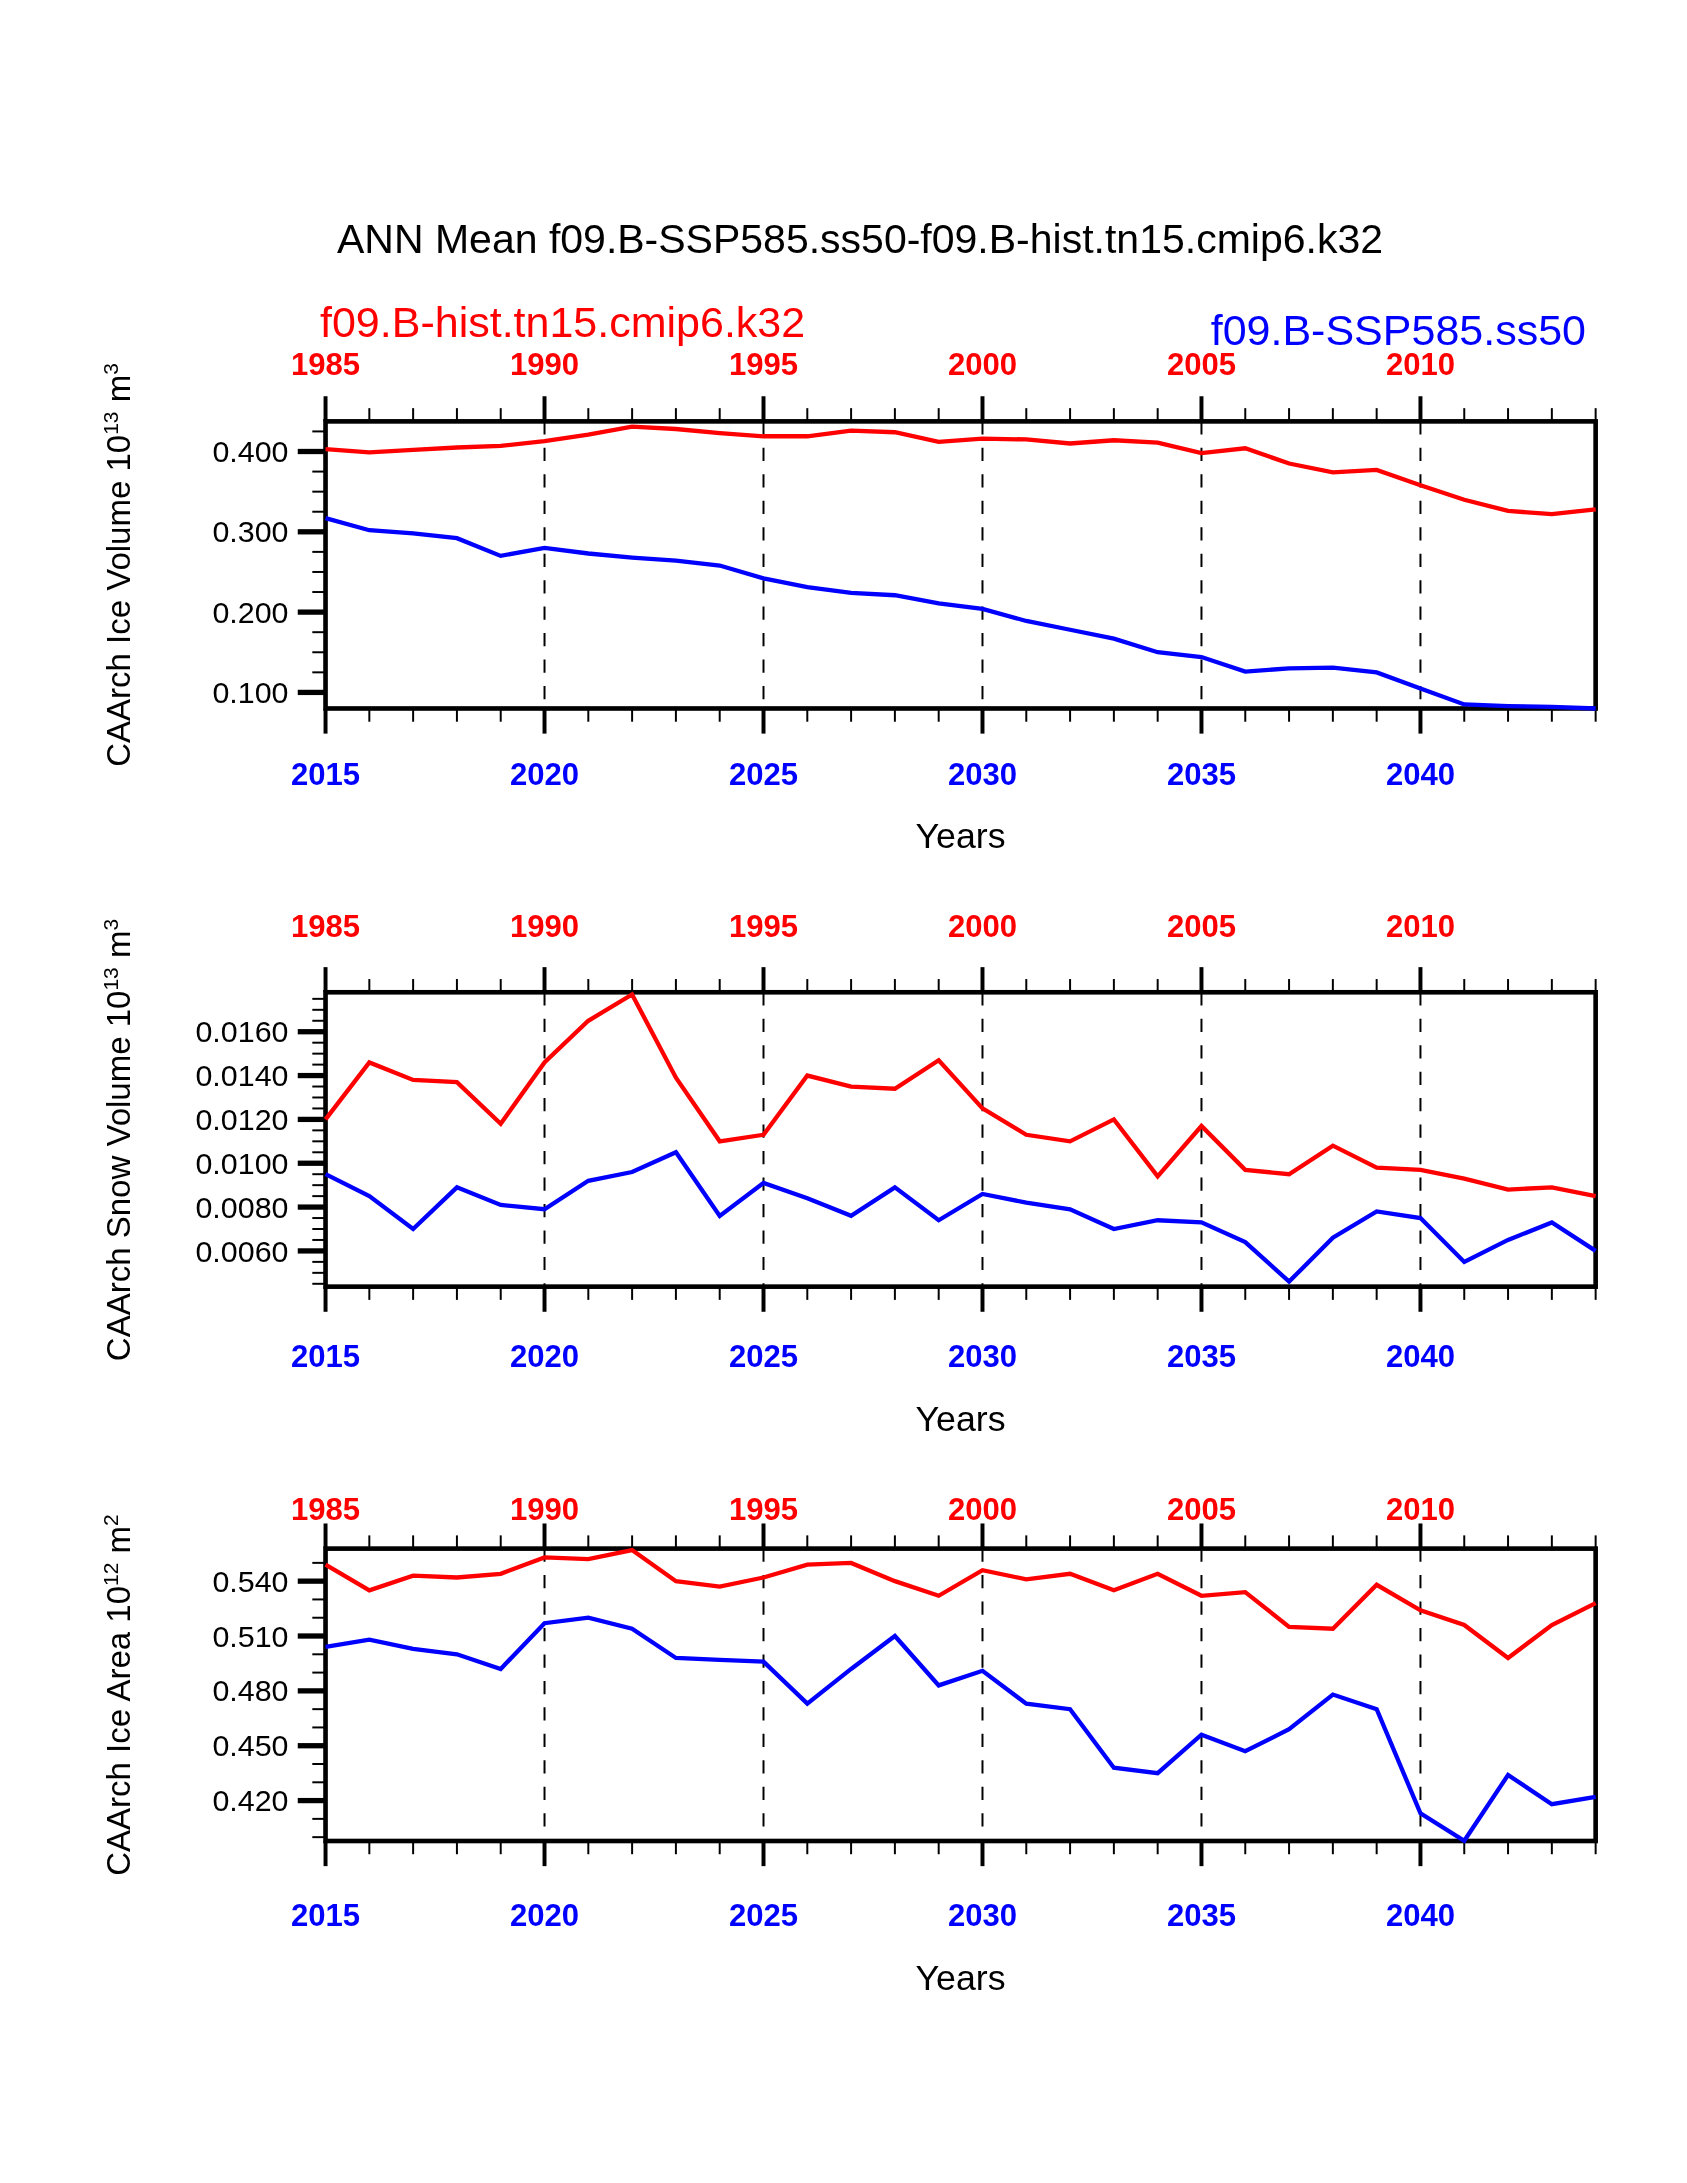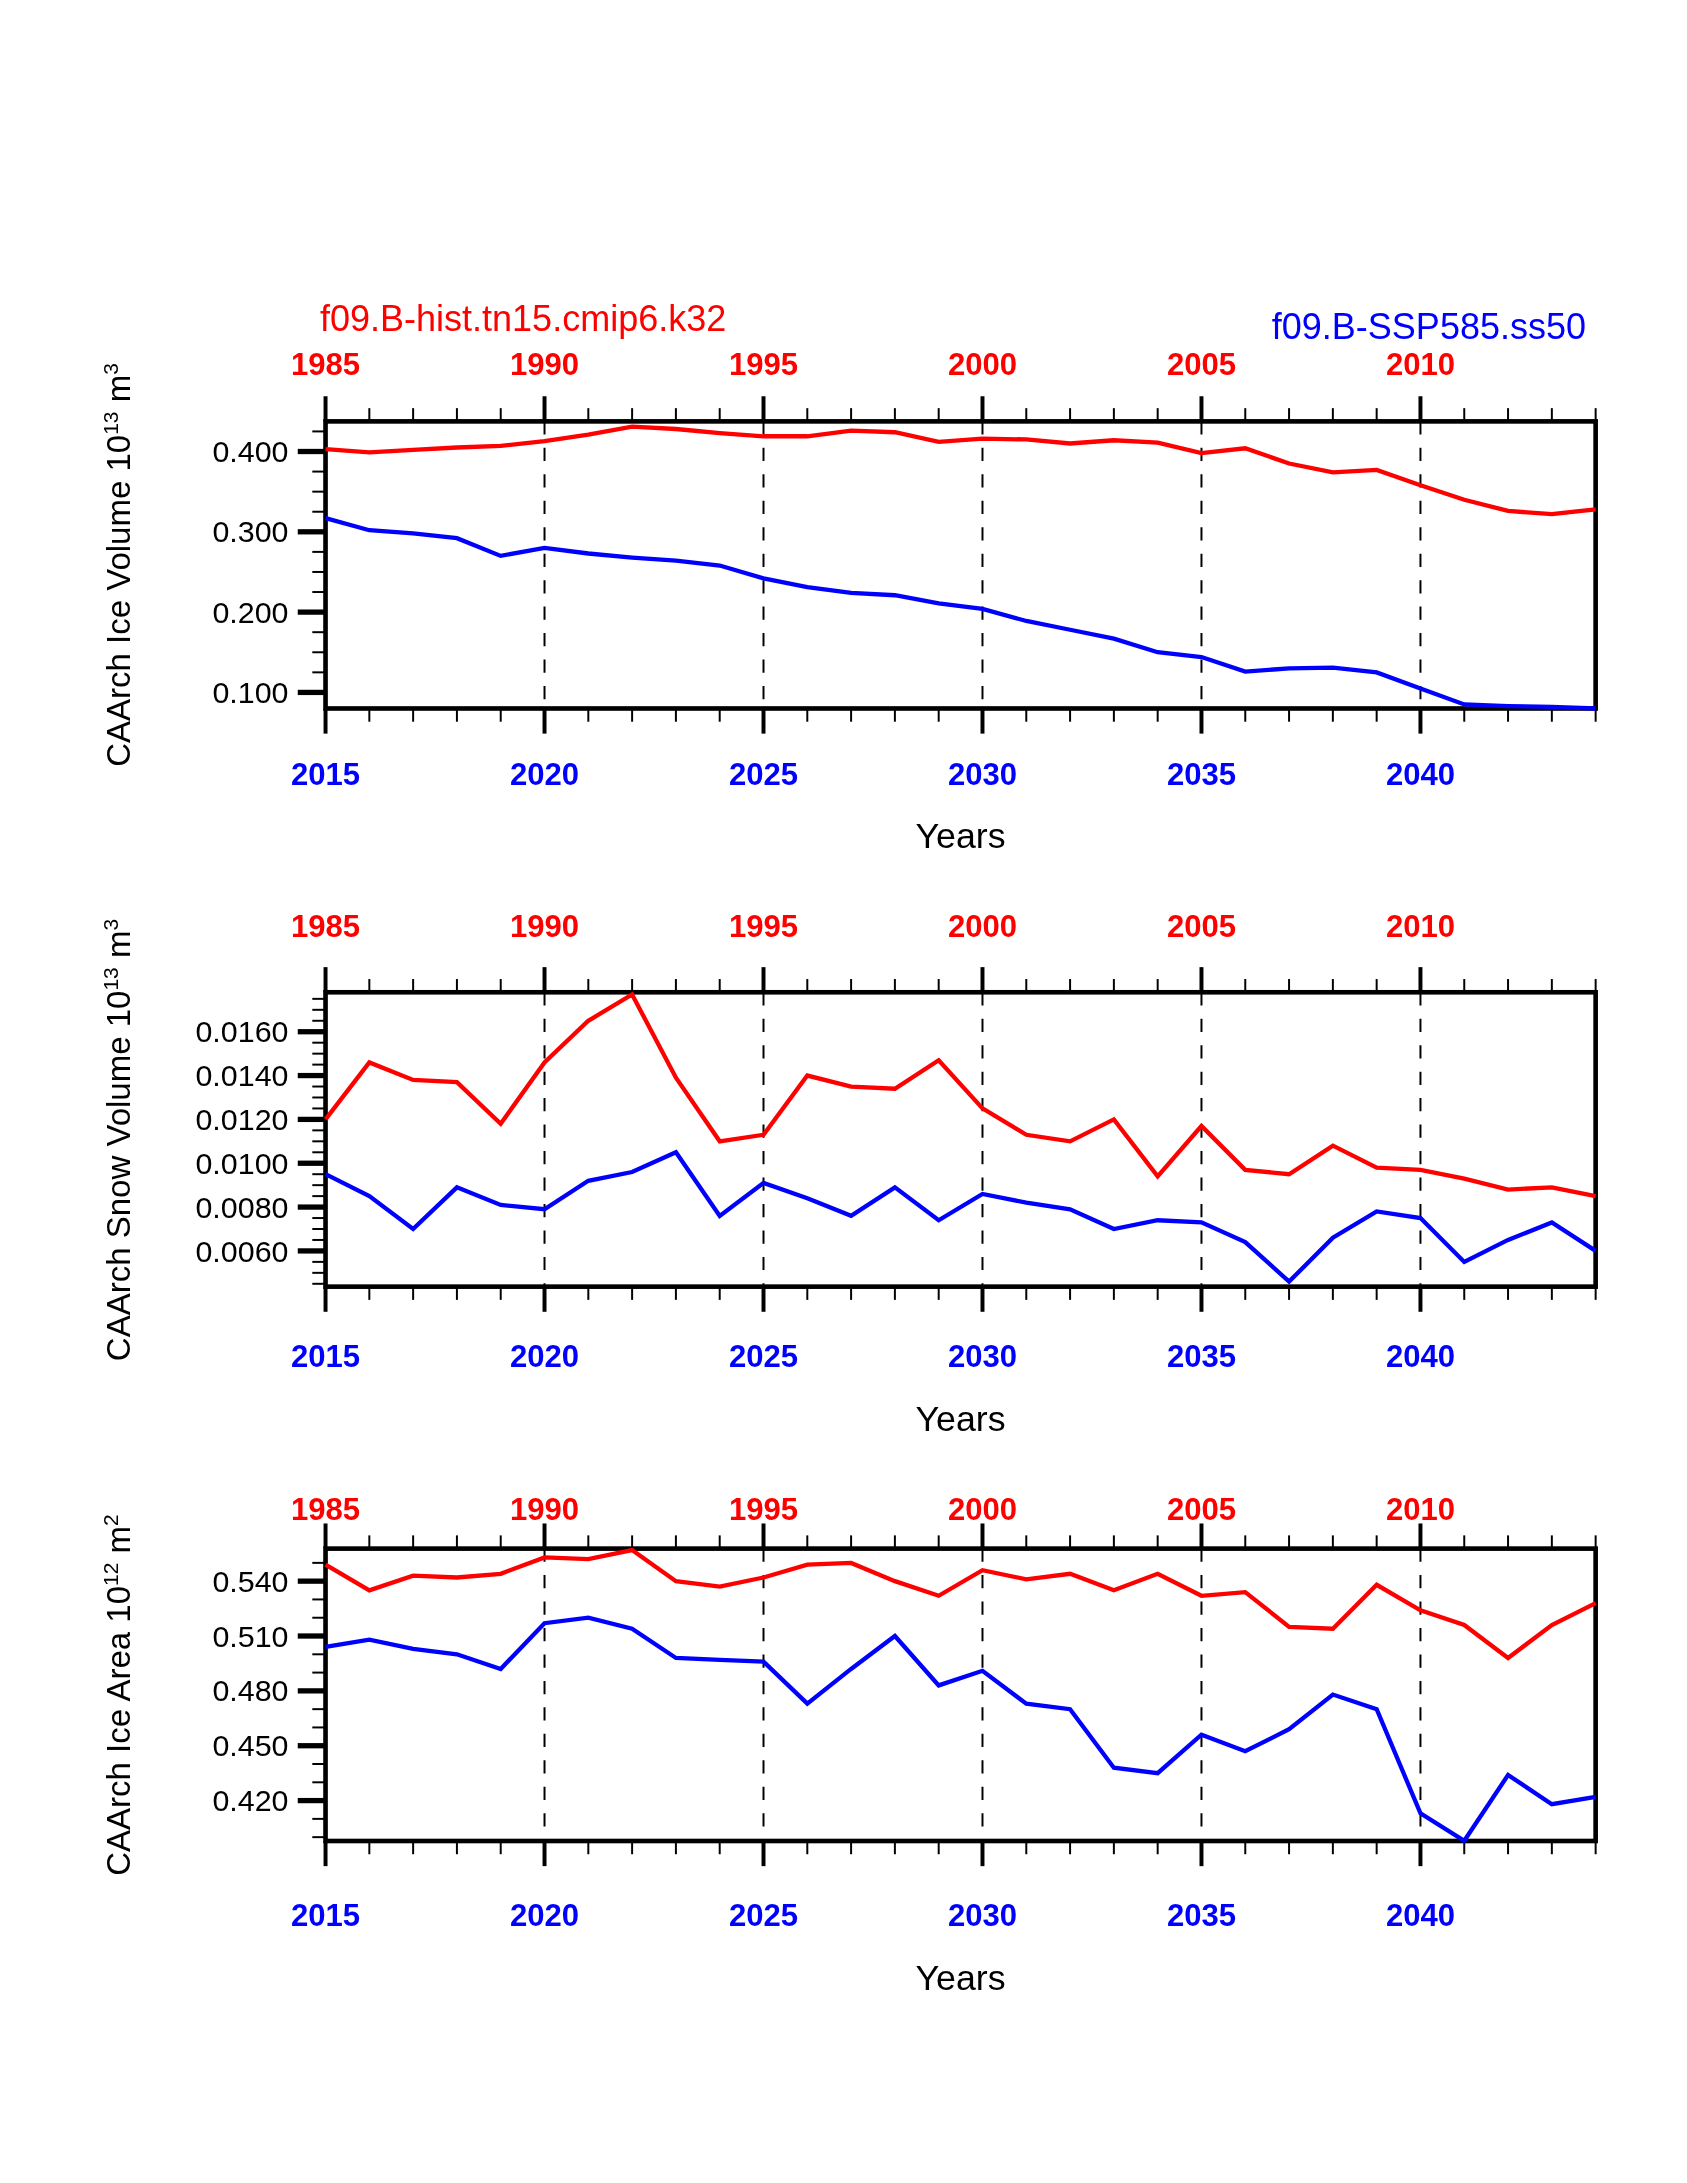--- a/index.html
+++ b/index.html
@@ -21,6 +21,7 @@
 
 <div class="page">
 
+  <div class="title">ANN Mean f09.B-SSP585.ss50-f09.B-hist.tn15.cmip6.k32</div>
 
   <div class="legend-label legend-hist" style="color: rgb(255, 0, 0);">f09.B-hist.tn15.cmip6.k32</div>
   <div class="legend-label legend-ssp" style="color: rgb(0, 0, 255);">f09.B-SSP585.ss50</div>

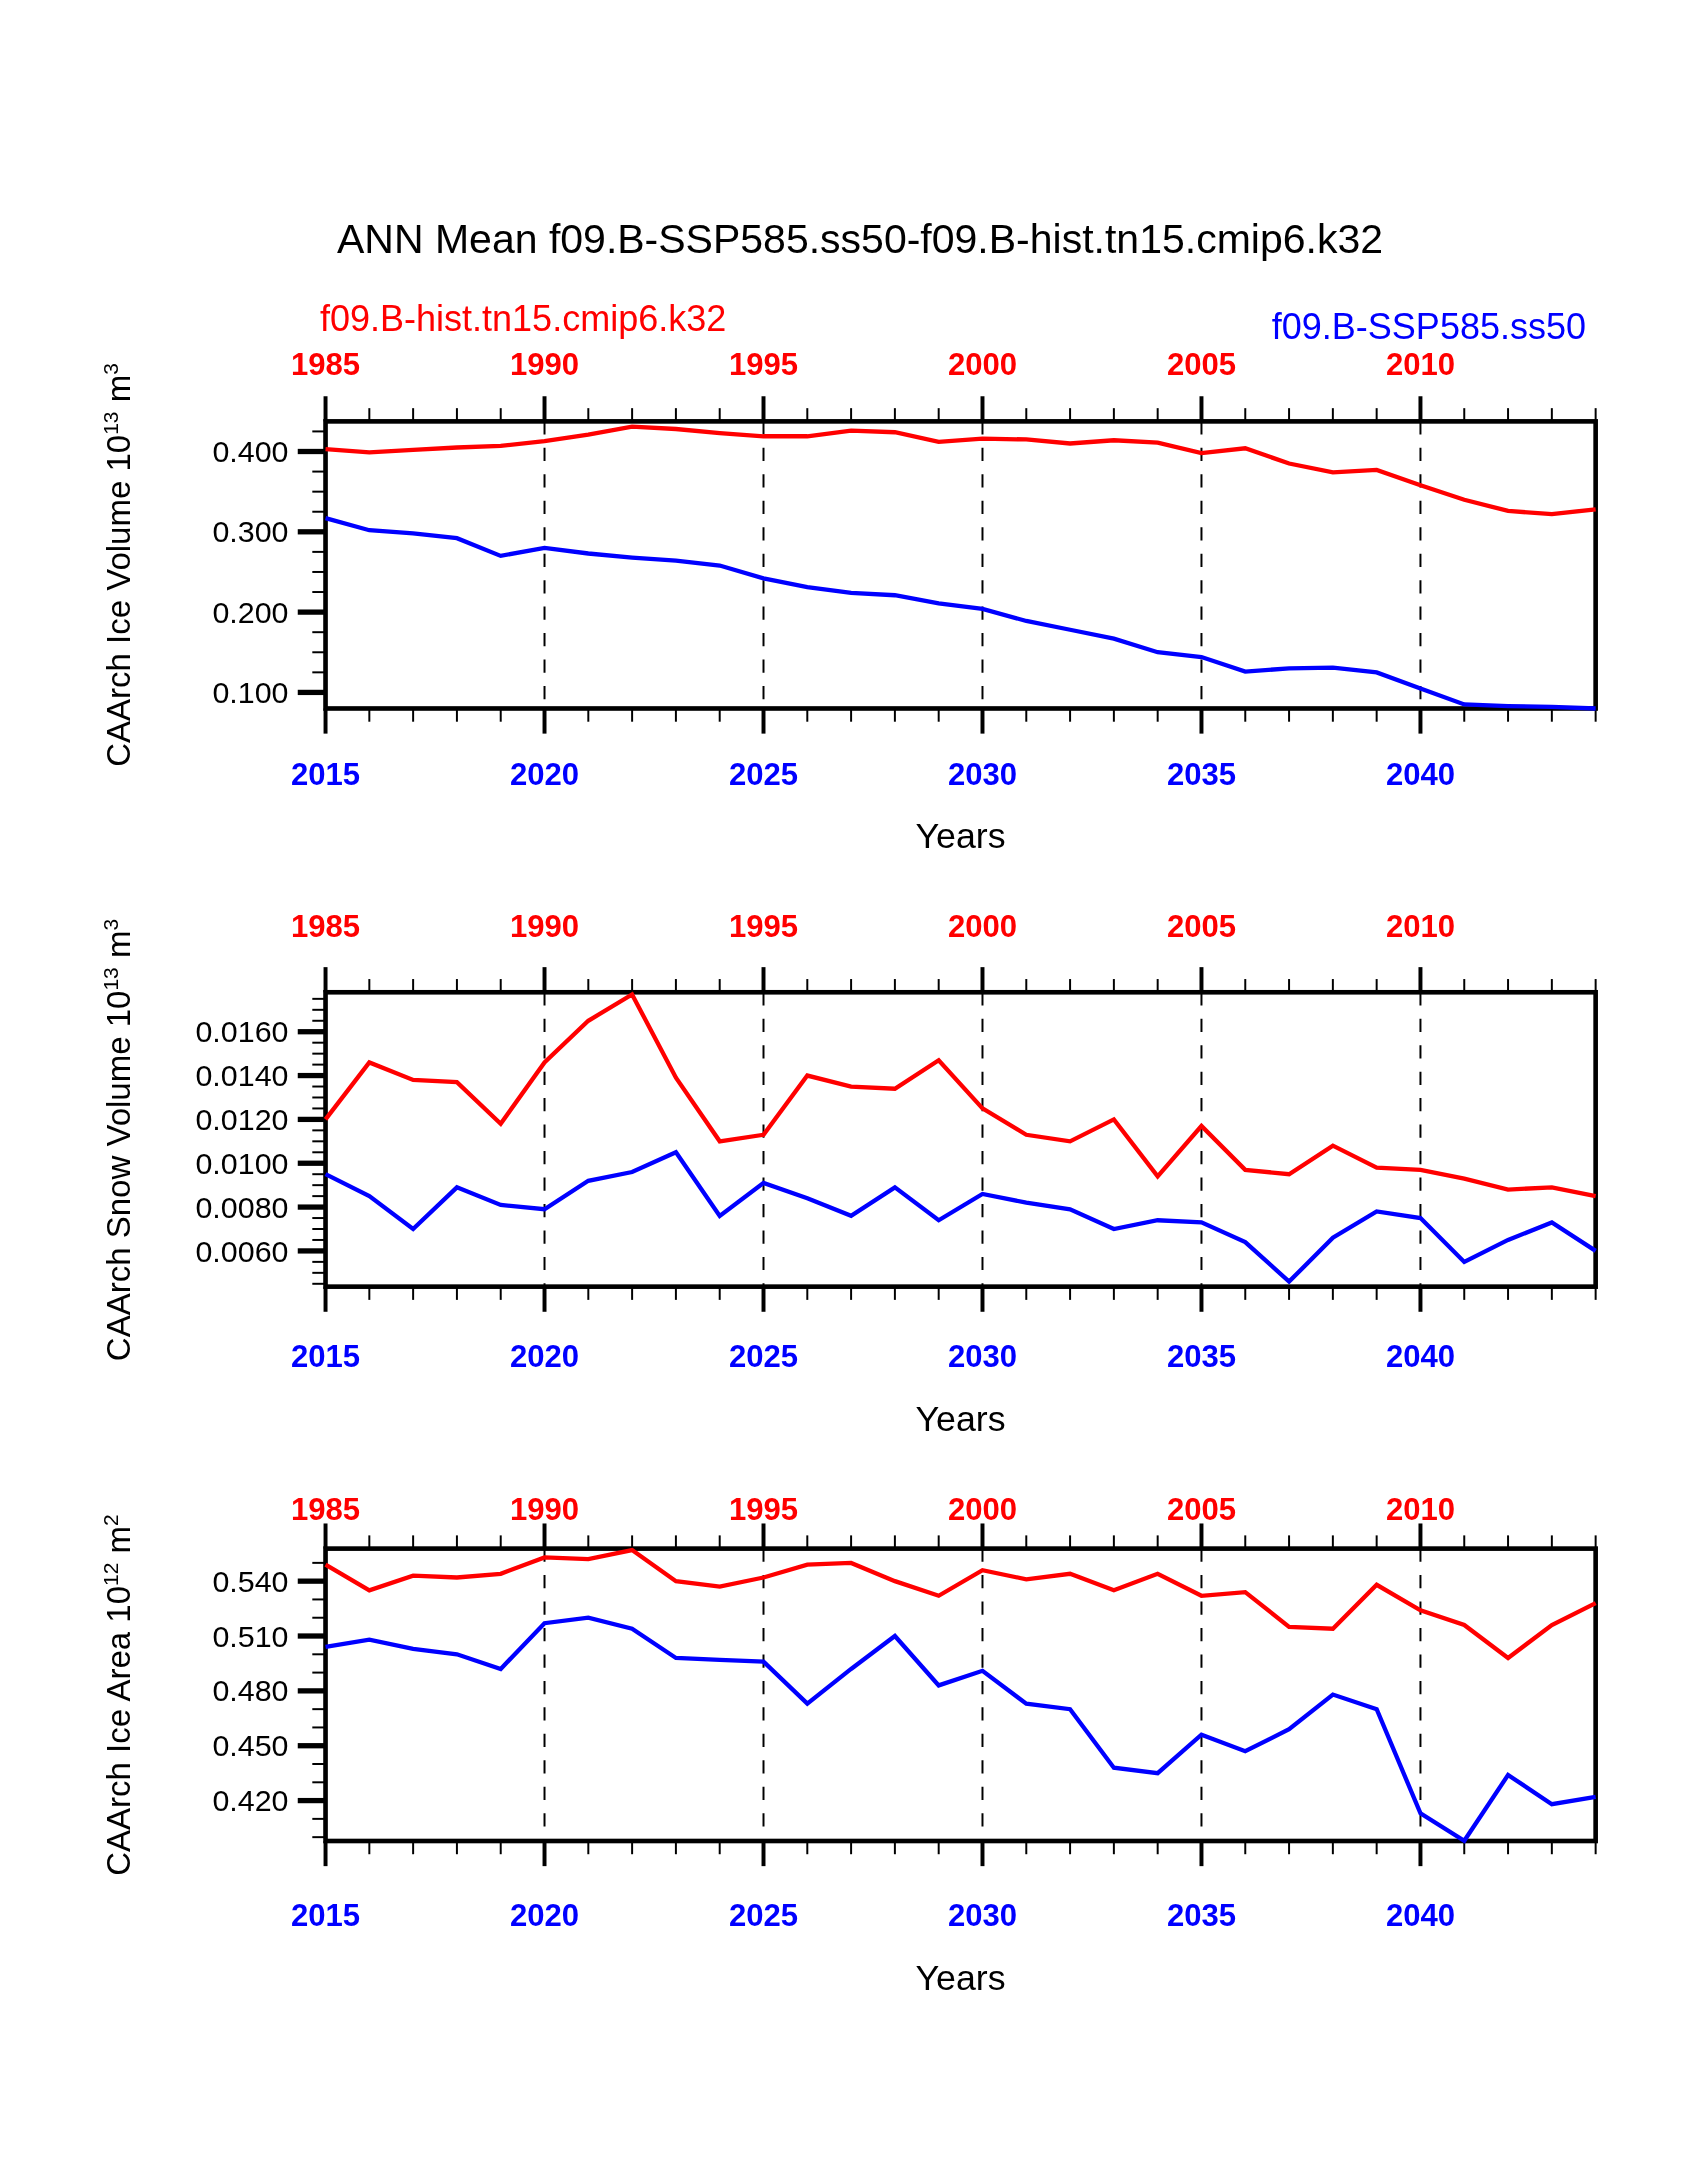--- a/index.html
+++ b/index.html
@@ -7,7 +7,7 @@
         font-family:"Liberation Sans", sans-serif;}
   .title{position:absolute;left:33px;top:216px;width:1654px;text-align:center;
          font-size:41px;color:#000;letter-spacing:0px;white-space:nowrap;}
-  .legend-label{position:absolute;font-size:36px;white-space:nowrap;}
+  .legend-label{position:absolute;font-size:43px;white-space:nowrap;}
   .legend-hist{left:320px;top:298px;}
   .legend-ssp{right:101px;top:306px;text-align:center;}
   .ylabel{position:absolute;font-size:33px;color:#000;white-space:nowrap;

